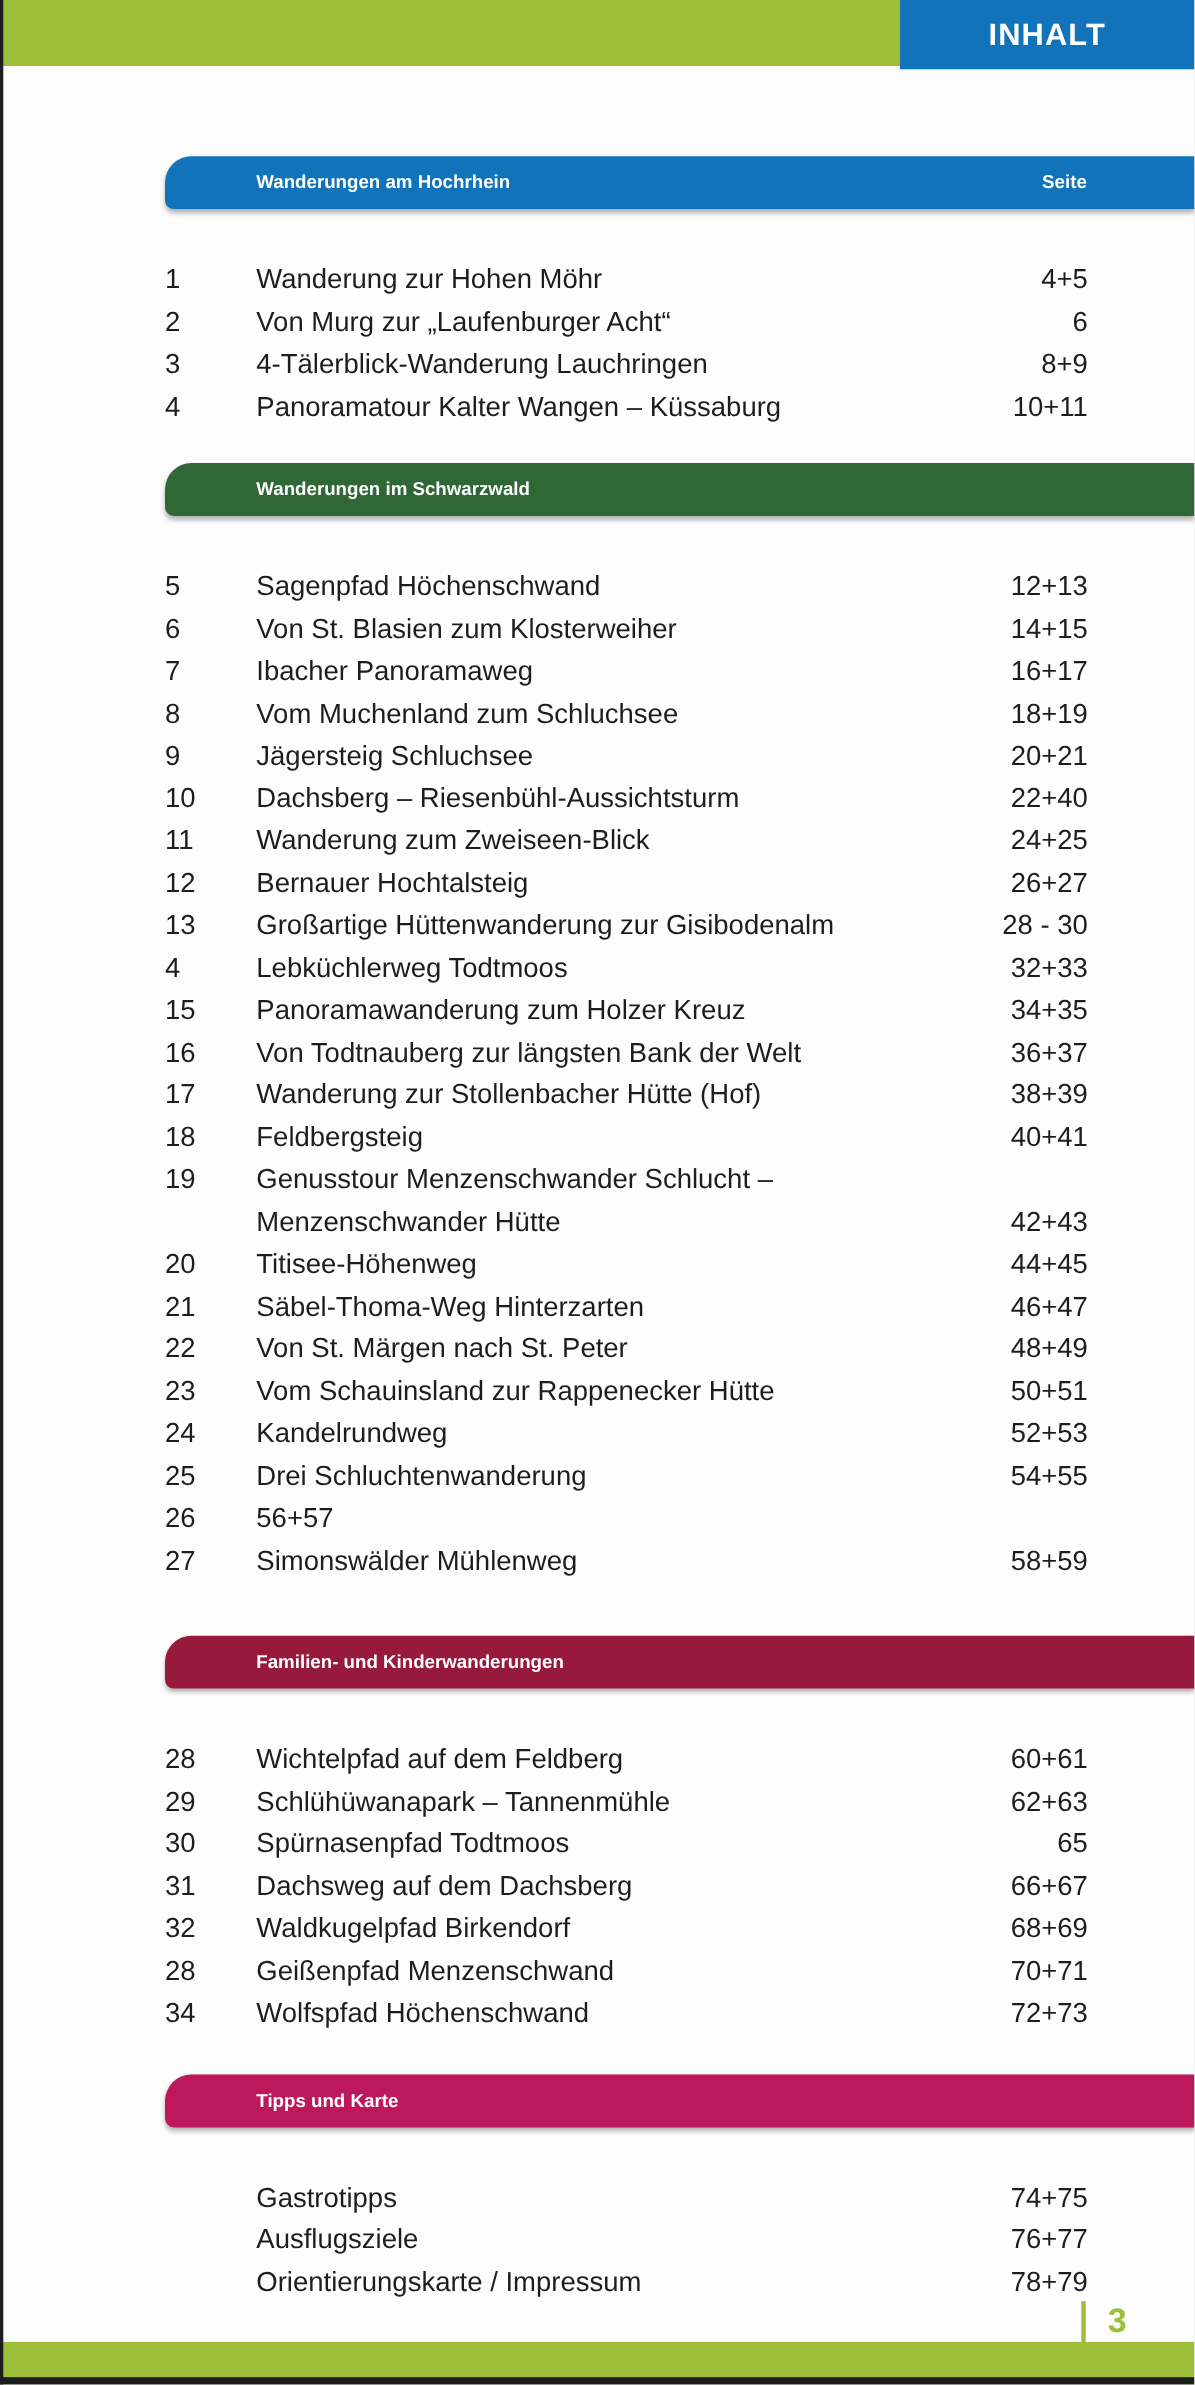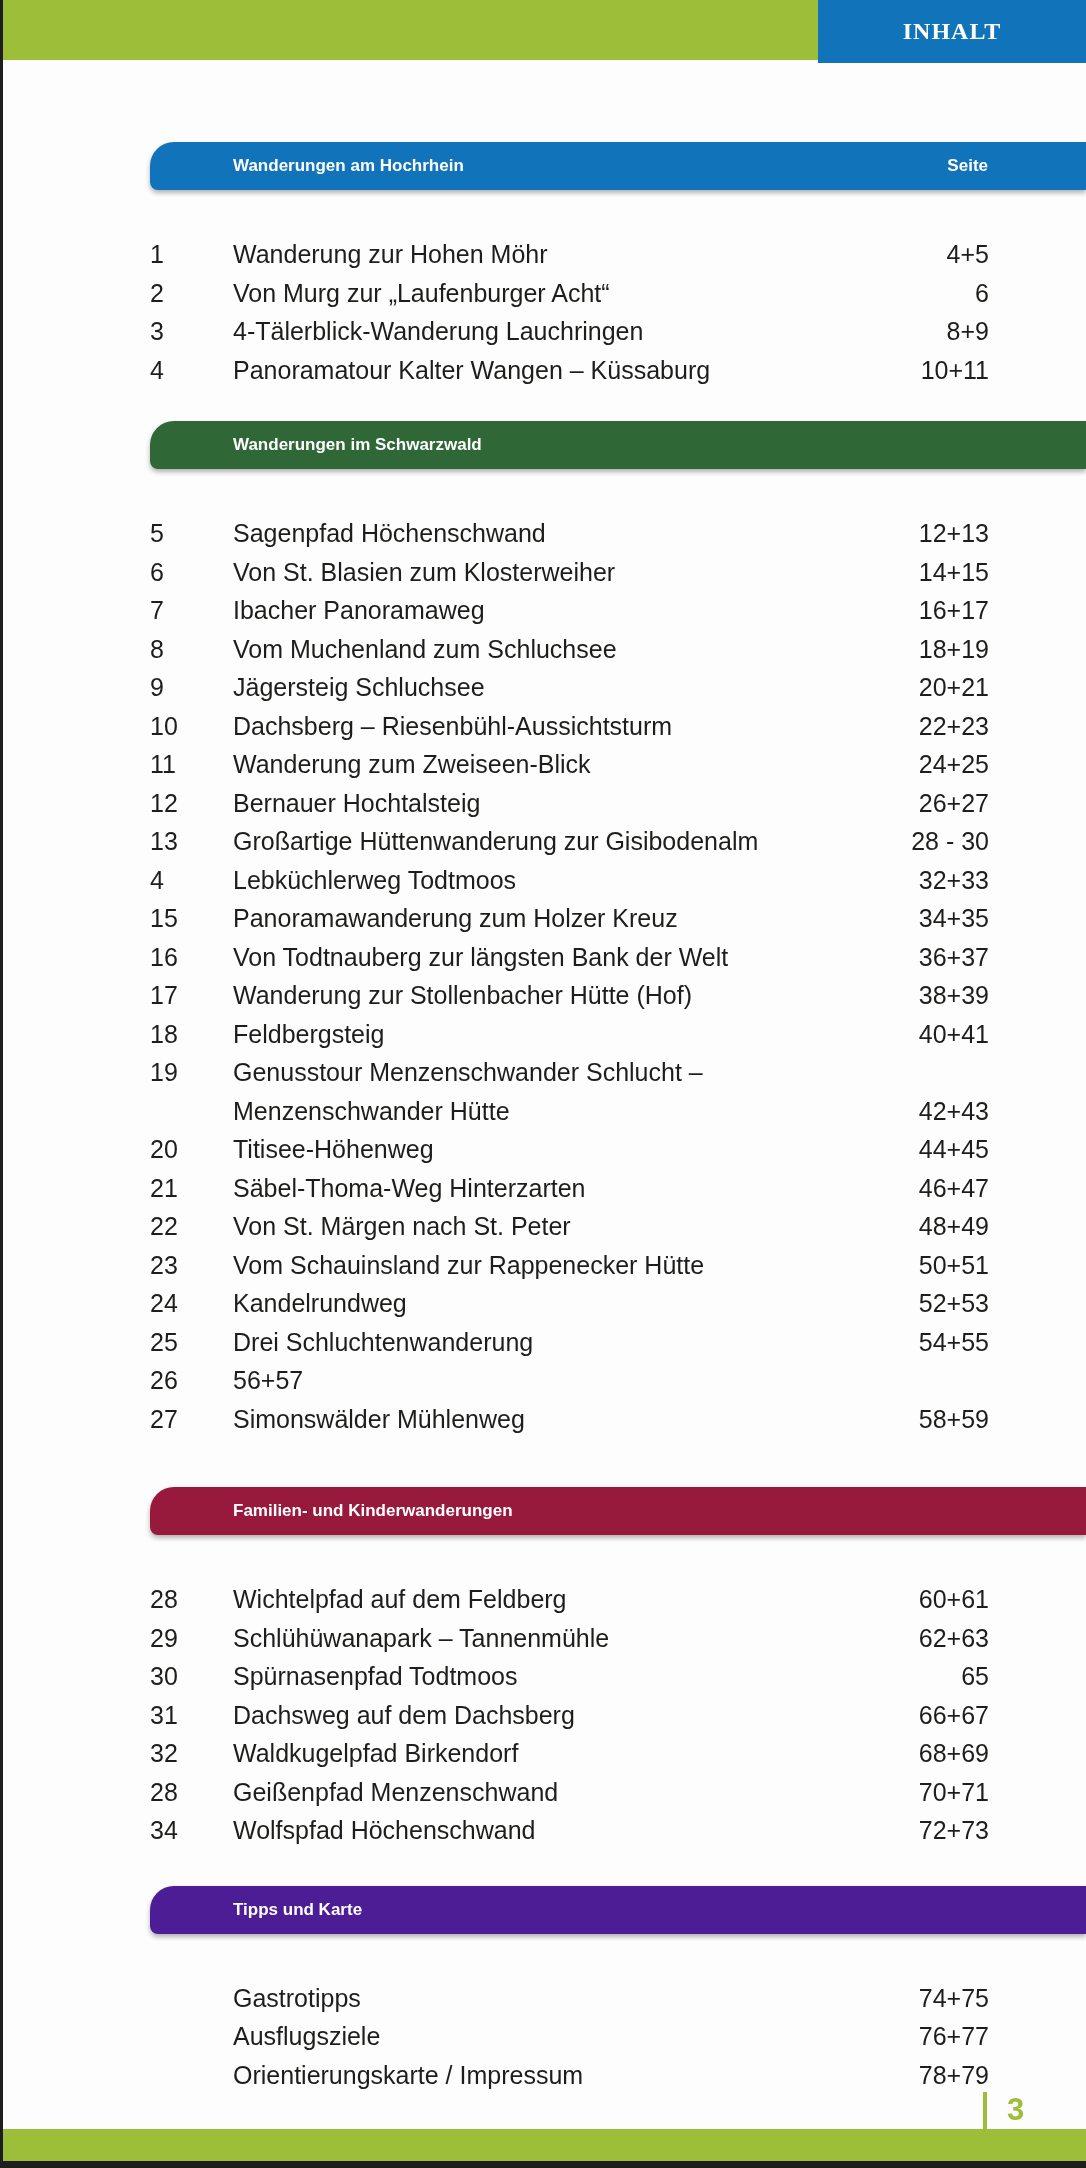--- a/index.html
+++ b/index.html
@@ -16,7 +16,7 @@
   .top-lime { position:absolute; top:0; left:0; width:818px; height:60px; }
   .top-tab  { position:absolute; top:0; left:818px; right:0; height:63px;
               display:flex; align-items:center; justify-content:center;
-              color:#fff; font-weight:700; font-size:24px; letter-spacing:1px;font-family:Liberation Serif, serif; }
+              color:#fff; font-weight:700; font-size:28px; letter-spacing:1px; }
   
   .content { position:absolute; left:150px; right:0; top:0; }
   .bar {

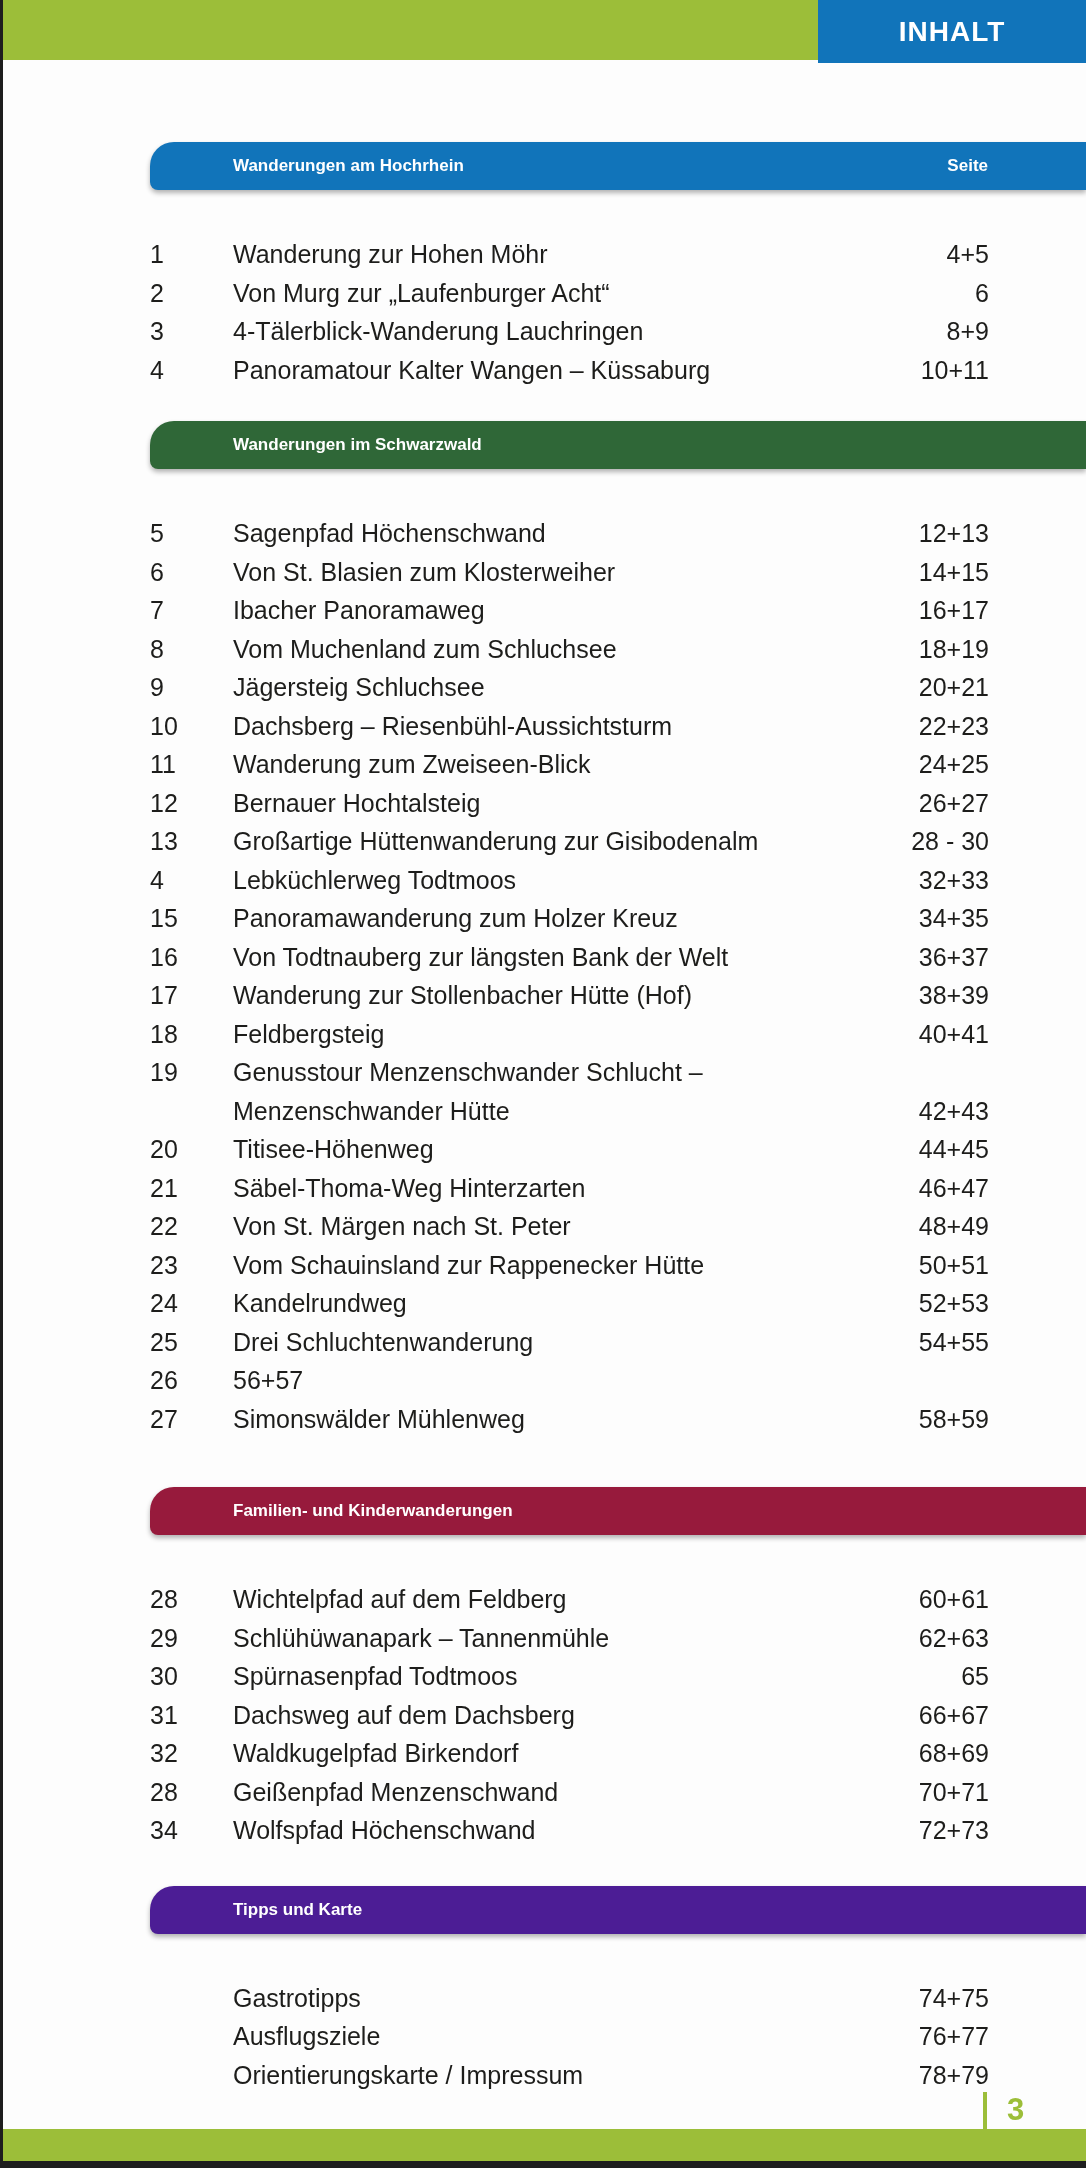--- a/index.html
+++ b/index.html
@@ -149,7 +149,7 @@
       <span class="t1">Dachsberg – Riesenbühl-Aussichtsturm</span>
       <span class="t2"></span>
     </span>
-    <span class="pages">22+23</span>
+    <span class="pages">22+40</span>
   </div>
           <div class="row">
     <span class="num">11</span>

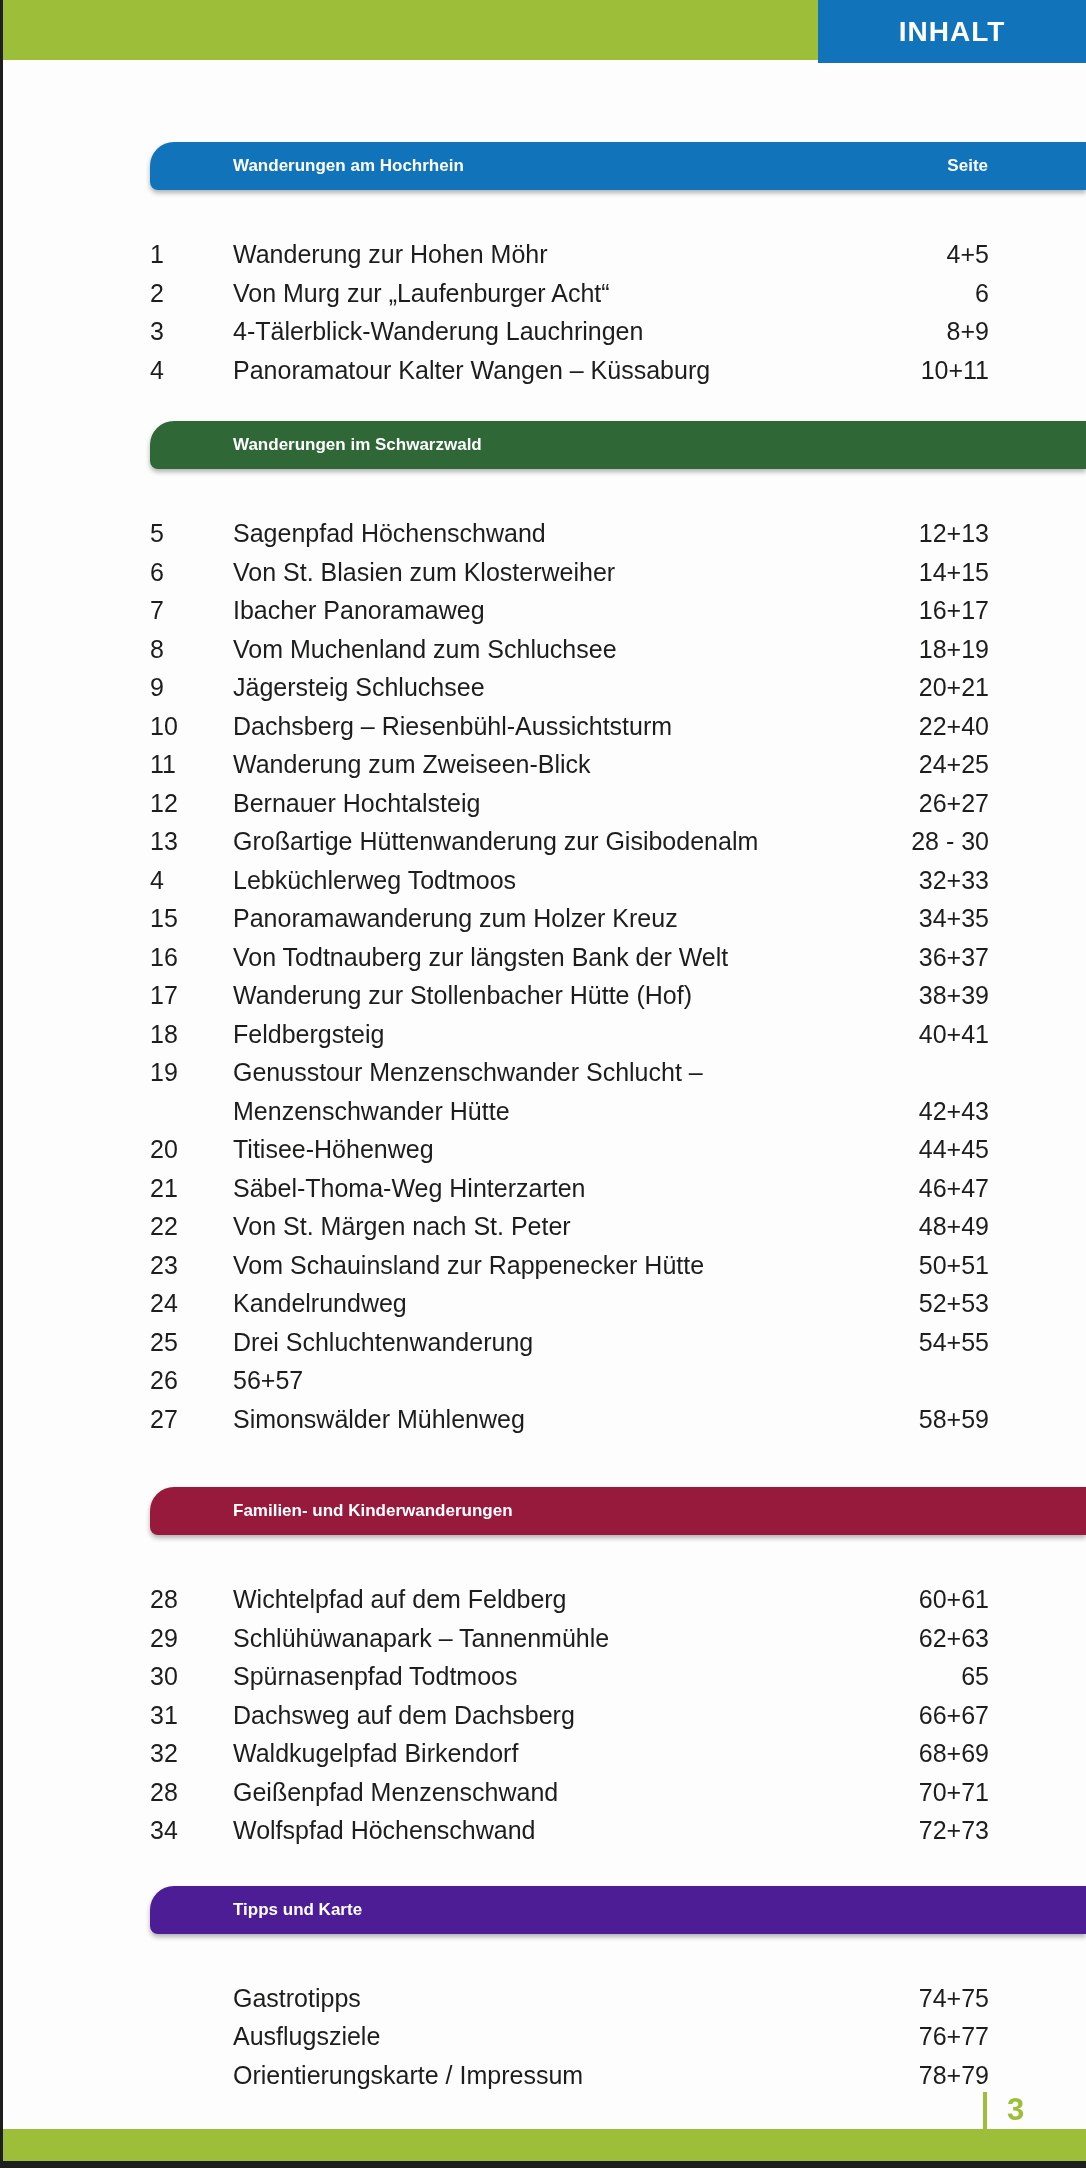--- a/index.html
+++ b/index.html
@@ -351,7 +351,7 @@
     </section>
 
     <section id="sec4">
-      <div class="bar" style="background: #4c1d95;">
+      <div class="bar" style="background: #be185d;">
         <span class="bar-title">Tipps und Karte</span>
       </div>
       <div class="rows">

